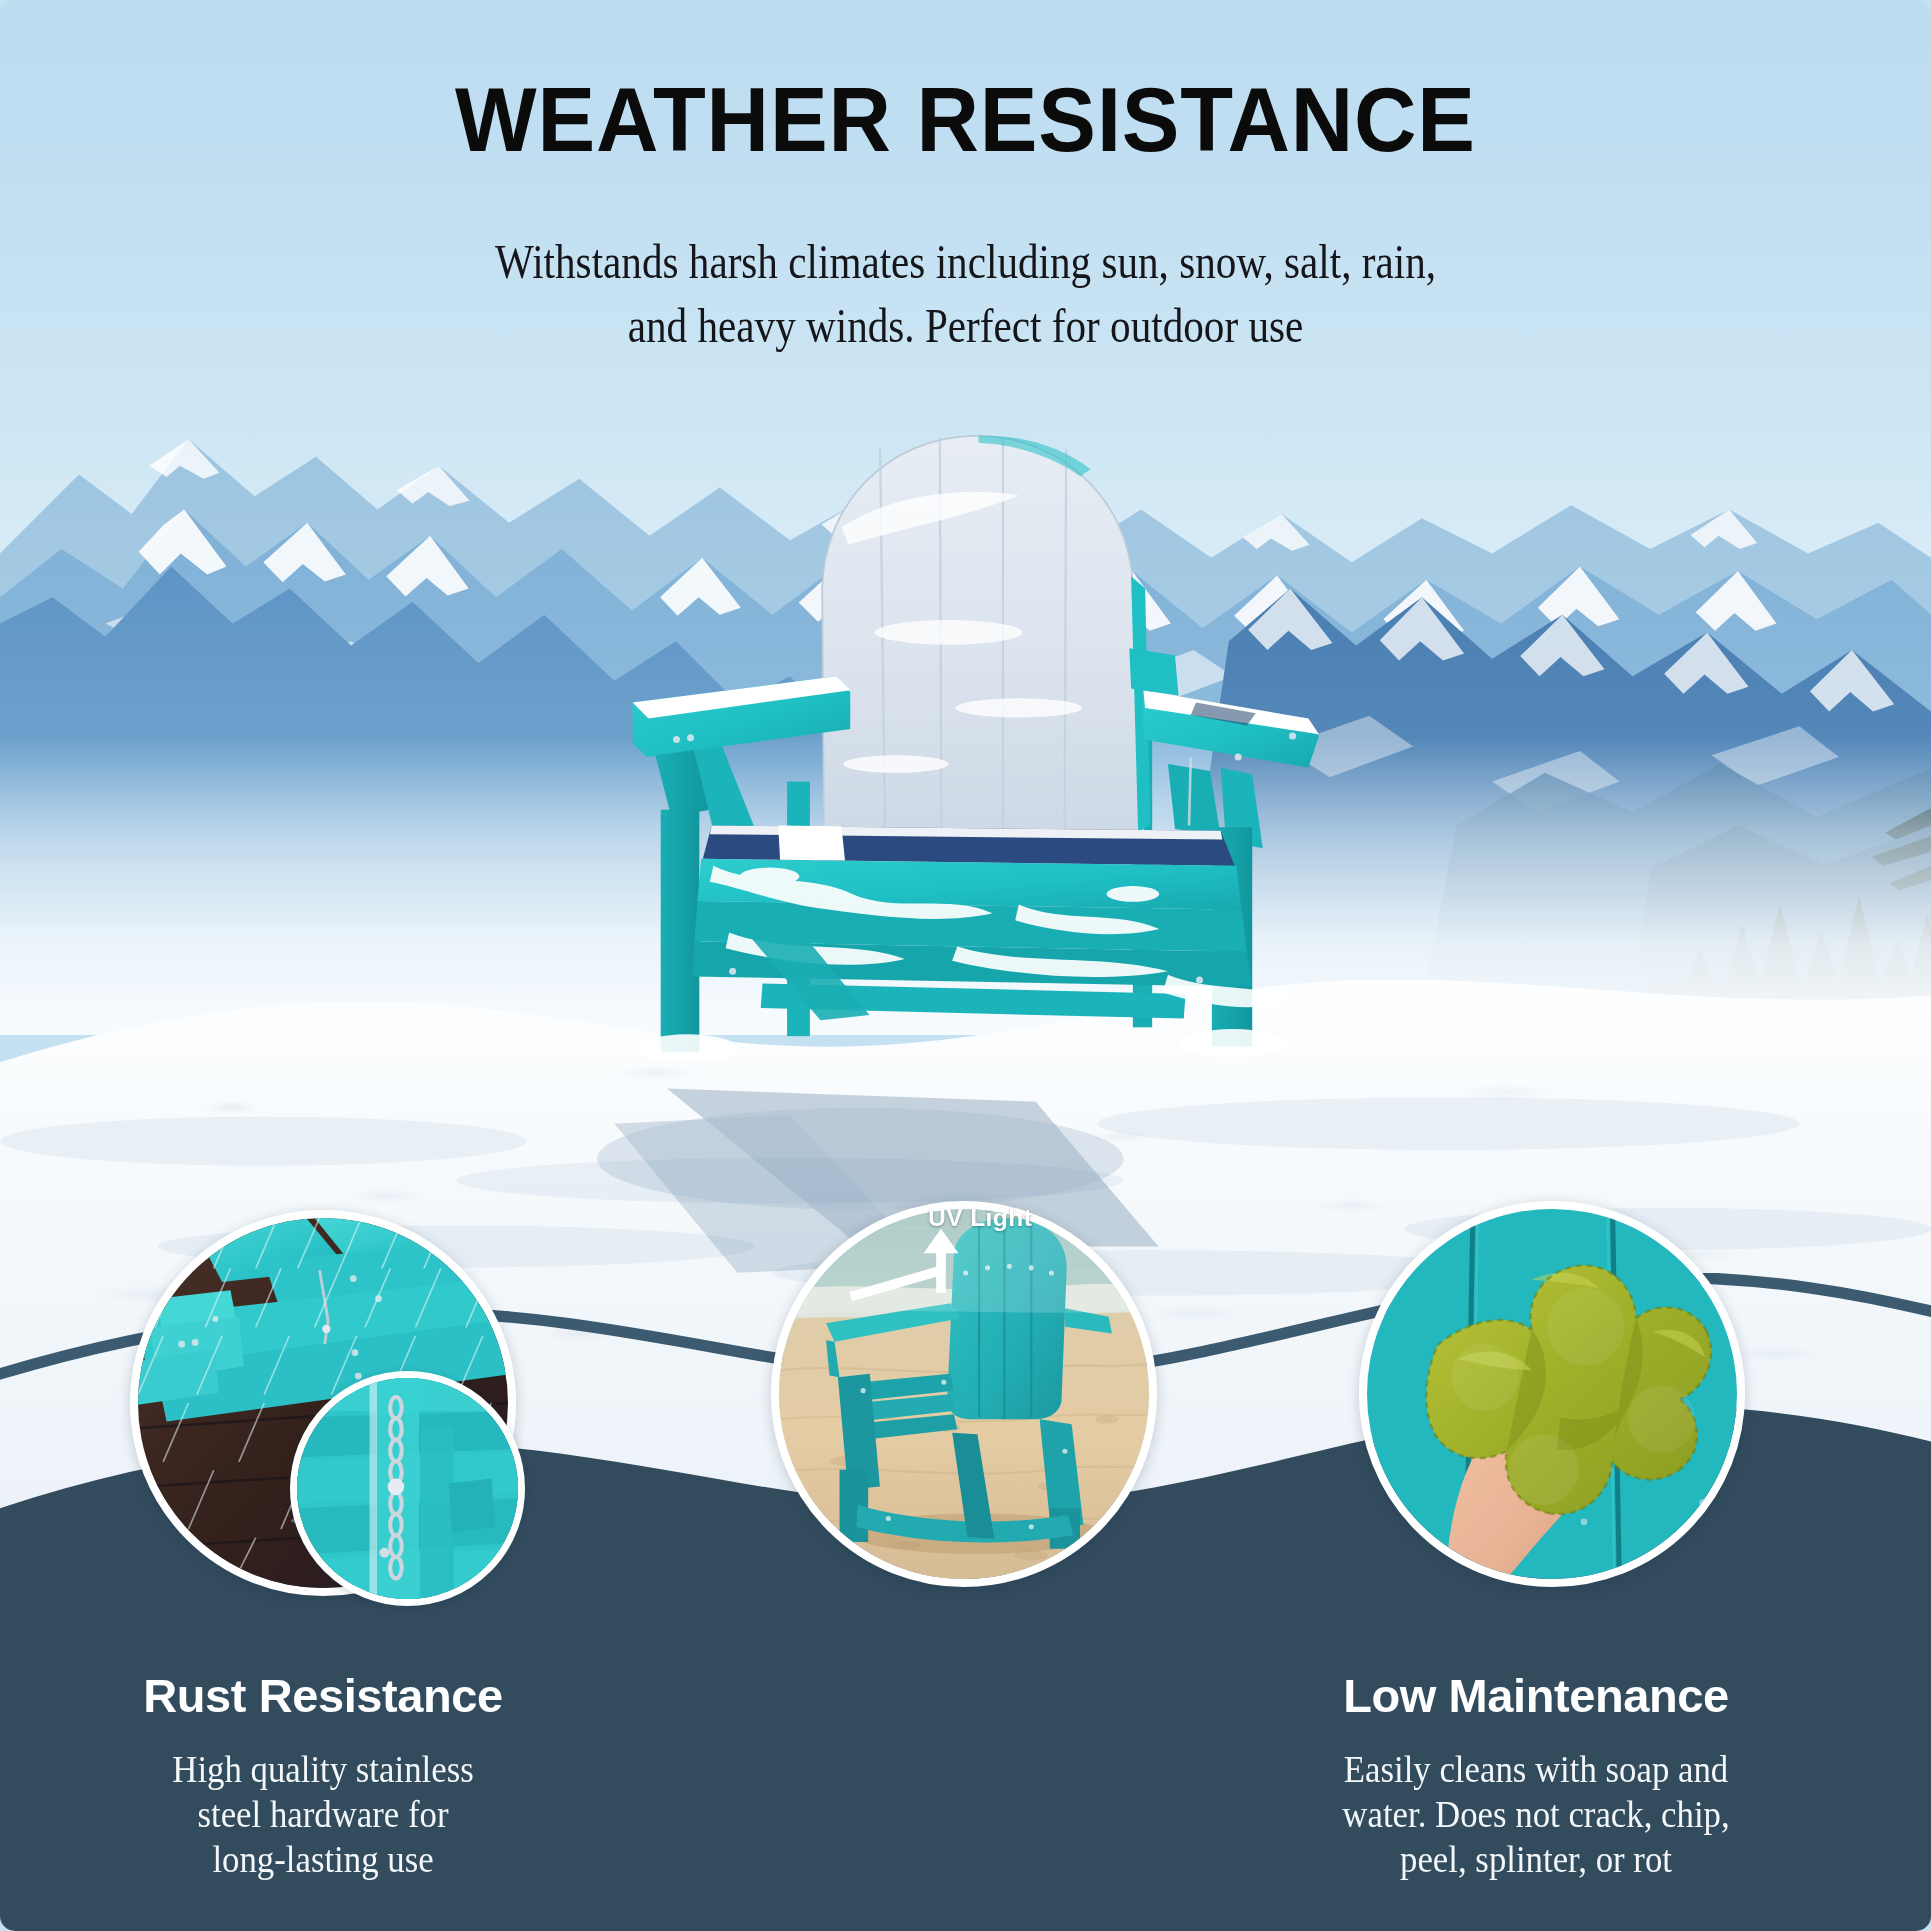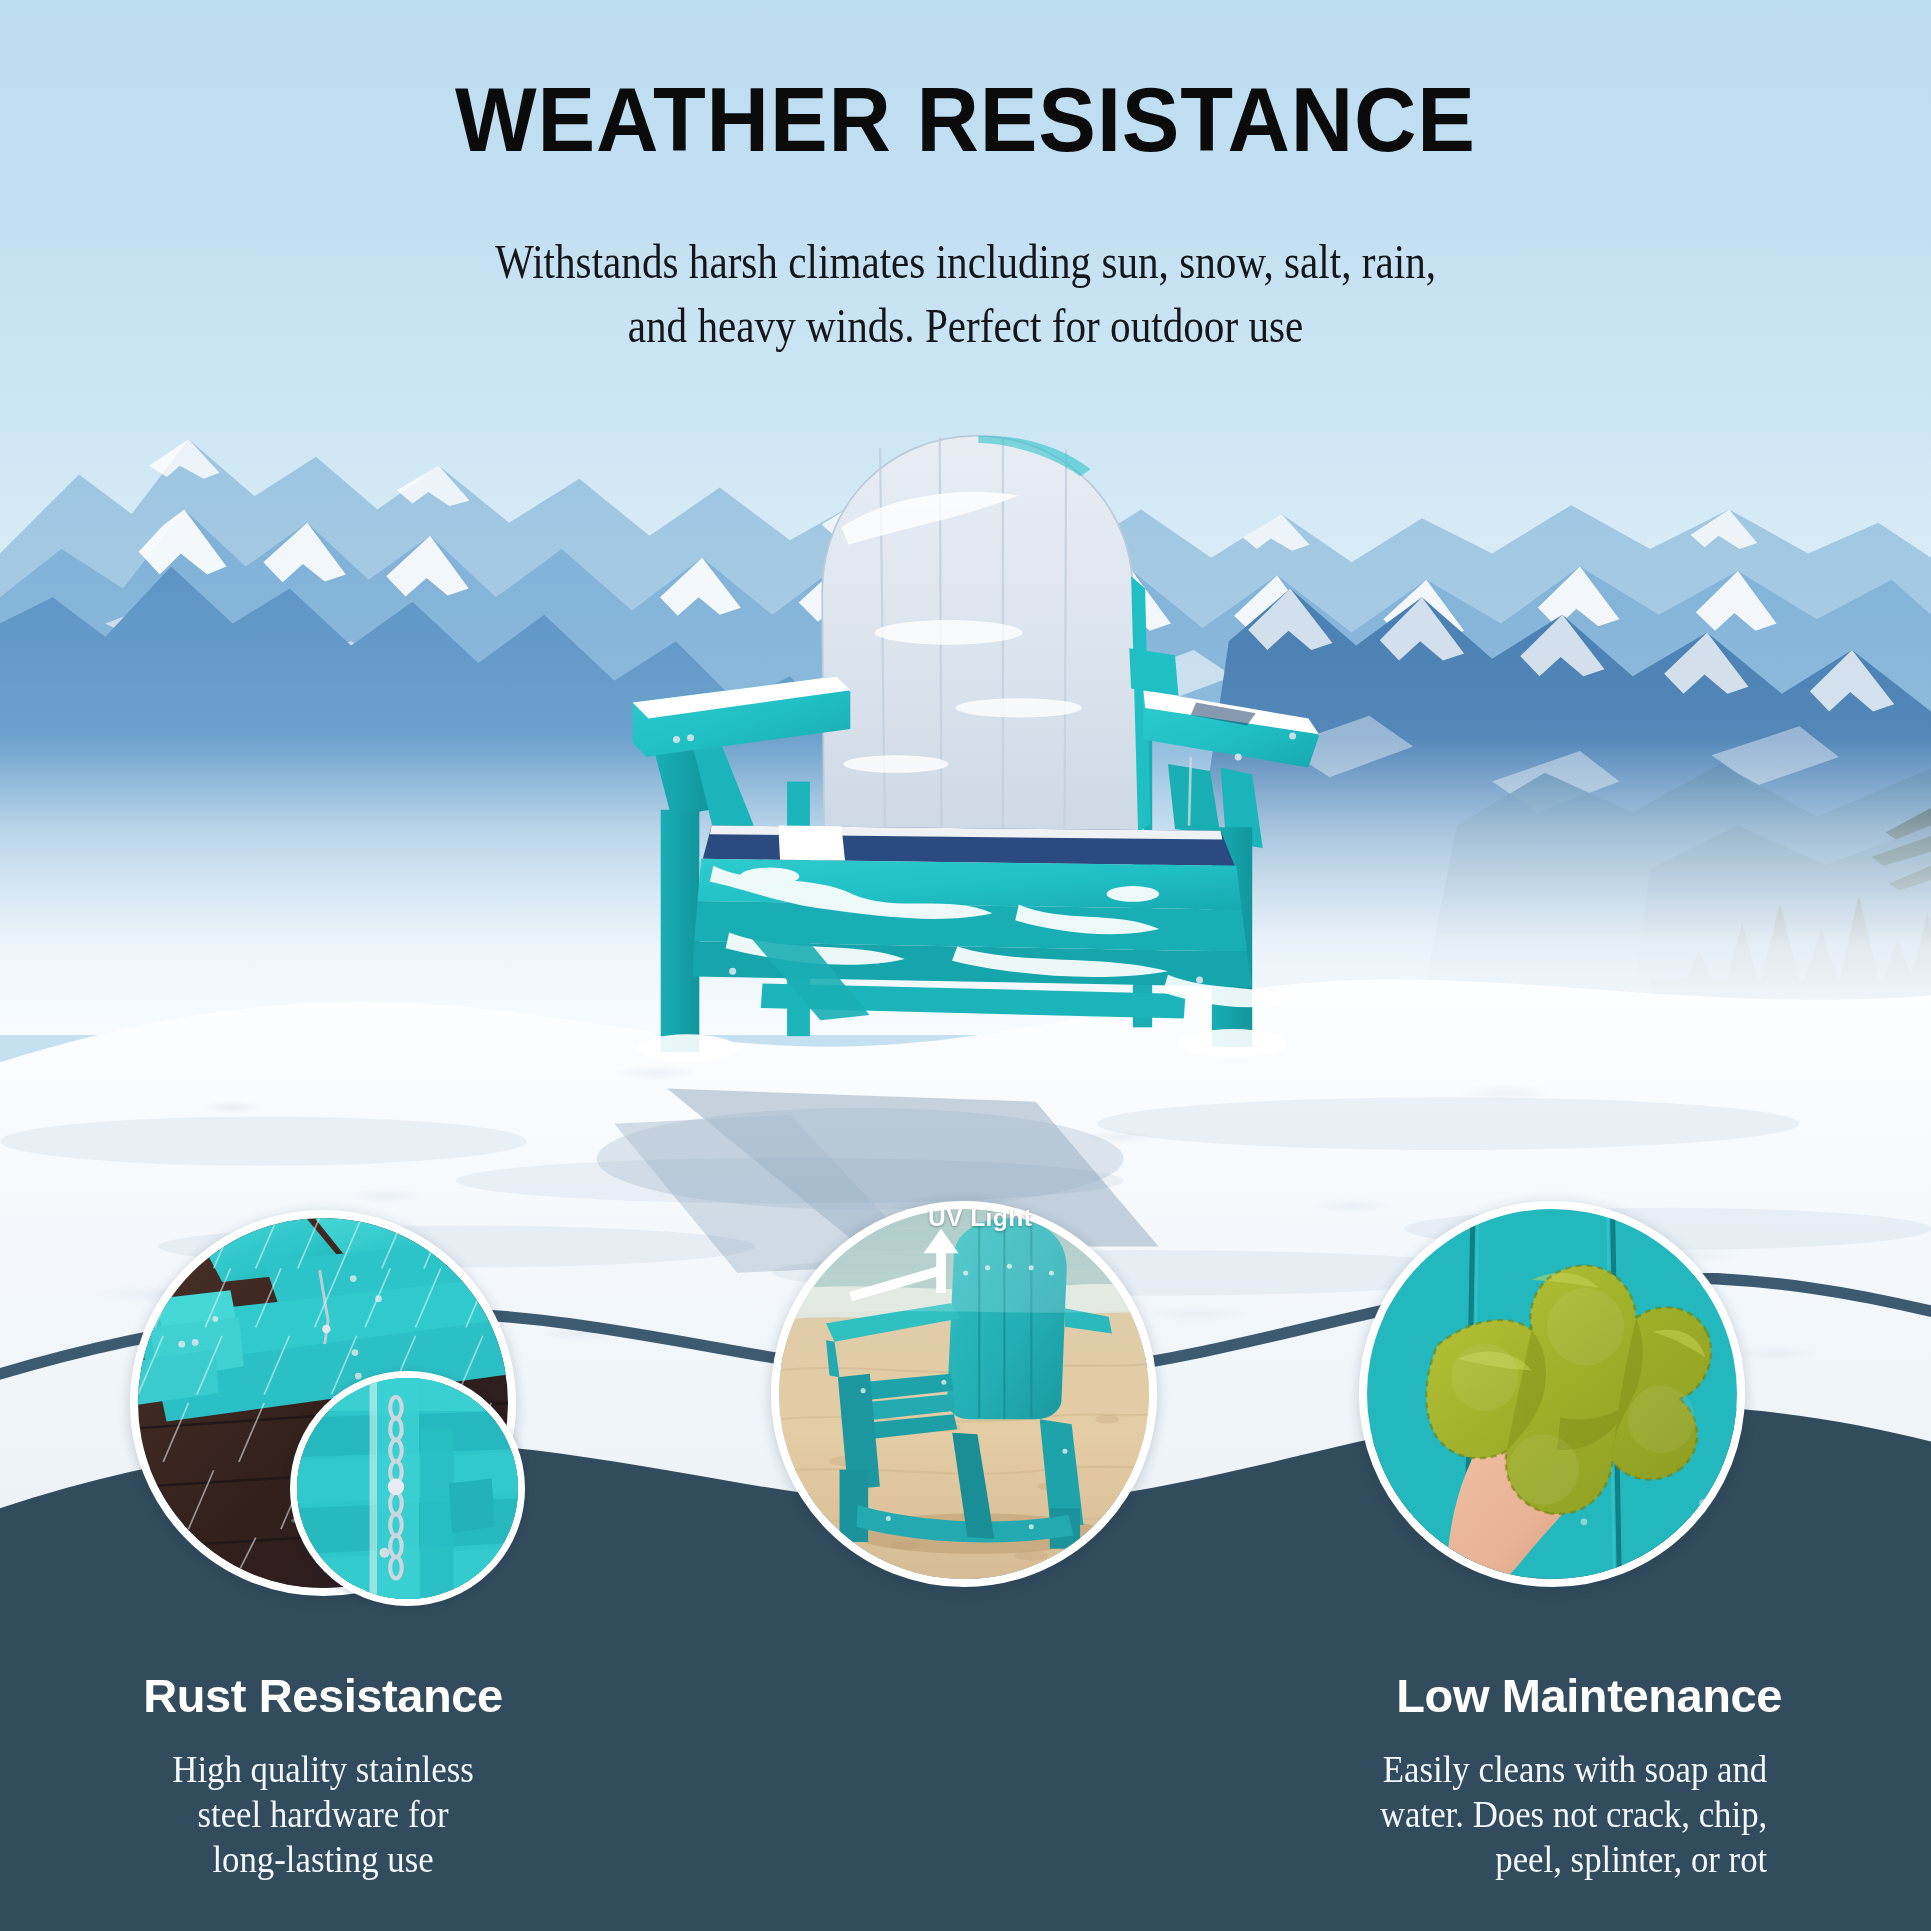--- a/index.html
+++ b/index.html
@@ -10,7 +10,7 @@
     background:#C5E0F0;
     position:relative;
   }
-  #stage { position:absolute; inset:0; width:1931px; height:1931px; overflow:hidden; }
+  #stage { position:absolute; inset:0; width:1931px; height:1931px; overflow:hidden;border-radius:15px; }
 
   
   .sky {

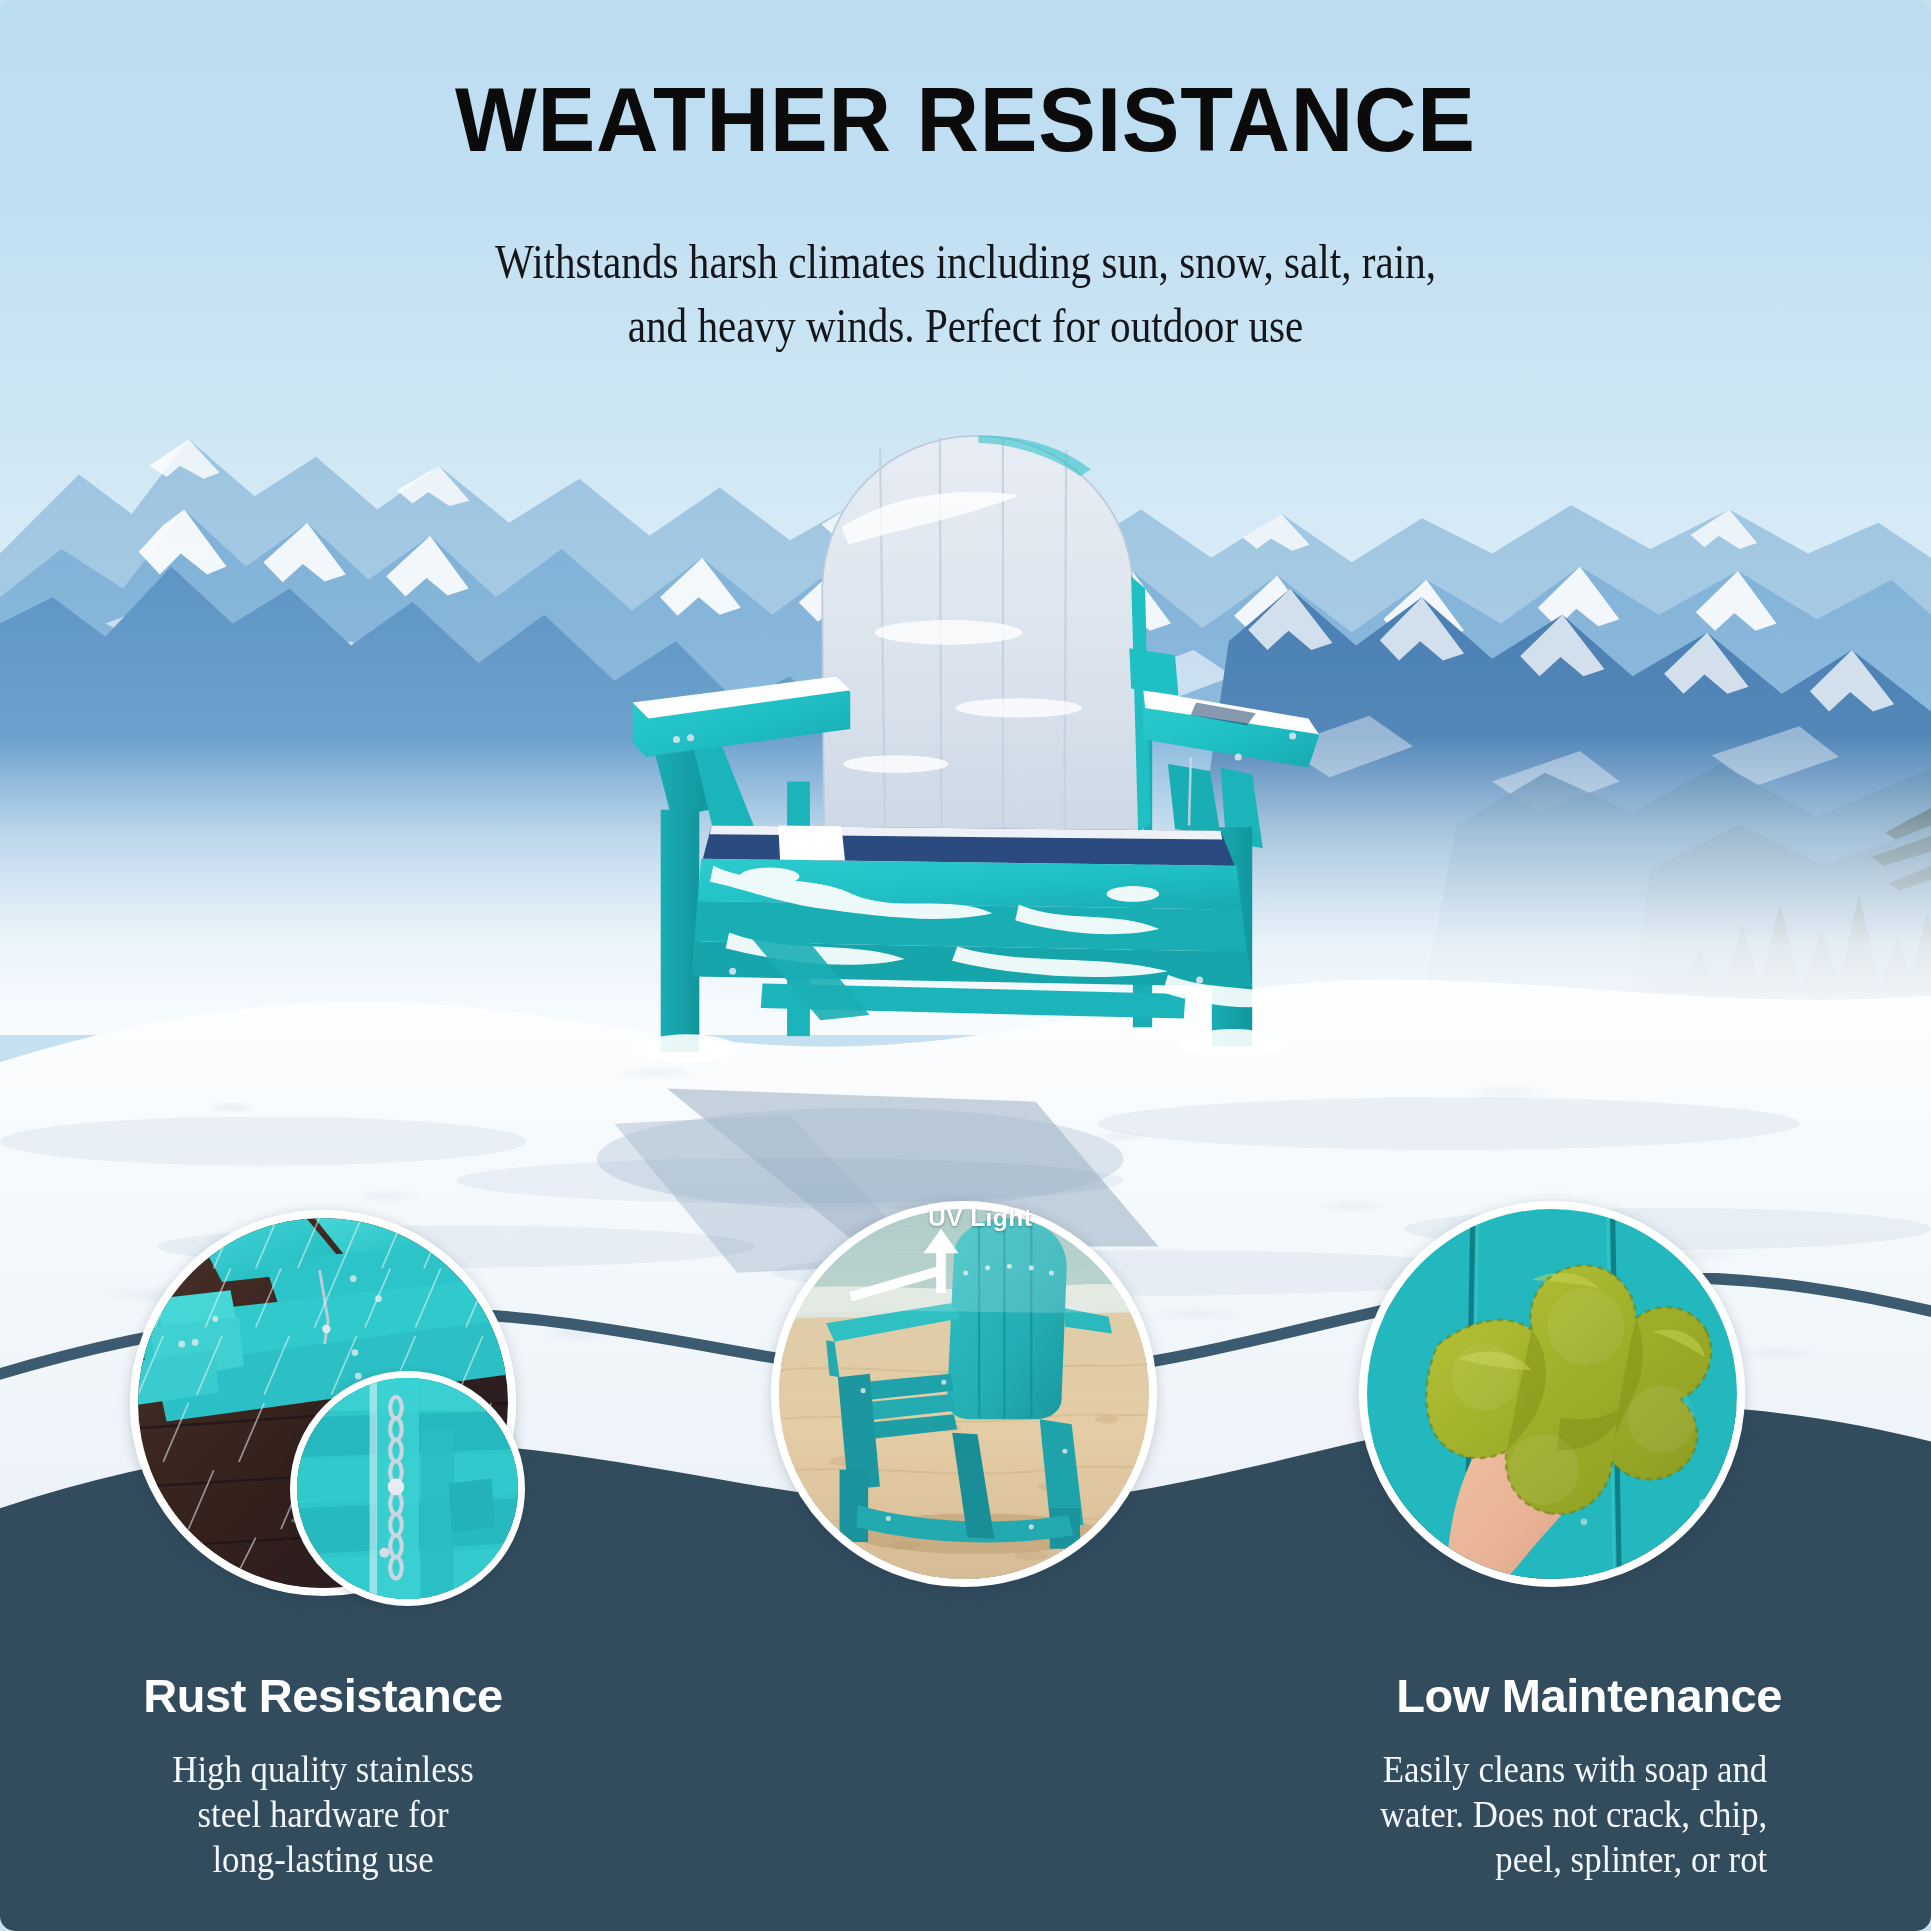--- a/index.html
+++ b/index.html
@@ -108,7 +108,7 @@
   .feat { position:absolute; width:492px; text-align:center; }
   .f-left  { left:77px;   top:1668px; }
   .f-mid   { left:693px;  top:1668px; }
-  .f-right { left:1290px; top:1668px;text-align:right; }
+  .f-right { left:1290px; top:1668px; }
 
   .feat h3 {
     font-family:"Liberation Sans", sans-serif;

